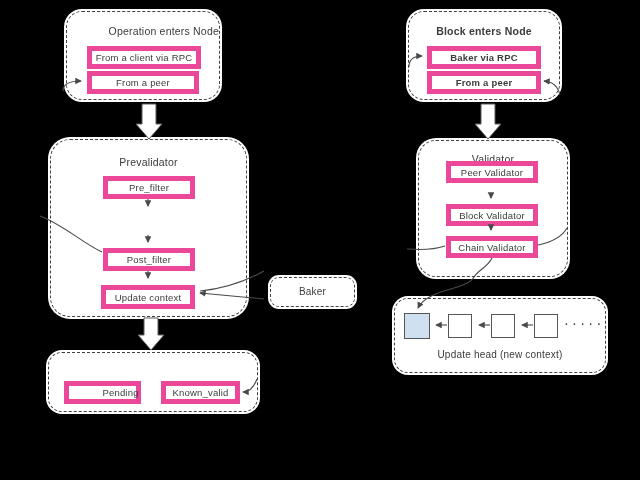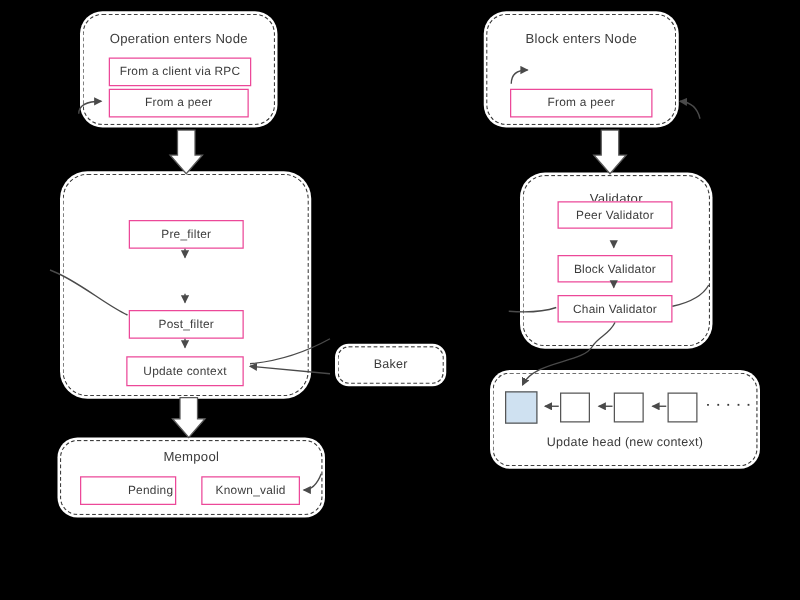--- a/index.html
+++ b/index.html
@@ -38,7 +38,7 @@
 <body>
 
 <div class="group" style="left:66px;top:11px;width:154px;height:89px;border-radius:16px;">
-  <div class="title" style="top:13px;">Operation enters Node</div>
+  <div class="title" style="top:13px;text-align:right;">Operation enters Node</div>
   <div class="inner" style="left:20px;top:34px;width:114px;height:23px;">From a client via RPC</div>
   <div class="inner" style="left:20px;top:59px;width:112px;height:23px;">From a peer</div>
 </div>

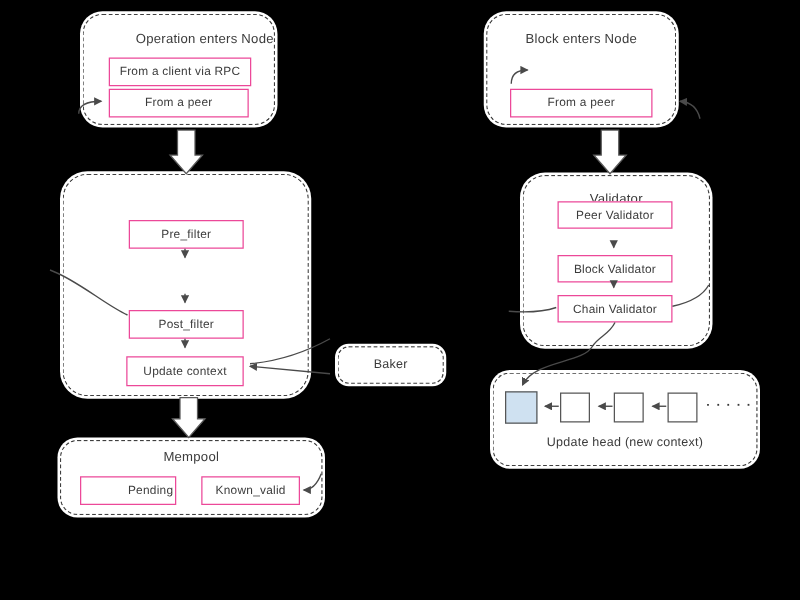--- a/index.html
+++ b/index.html
@@ -59,7 +59,7 @@
   <div class="title" style="top:8px;font-size:10px;">Baker</div>
 </div>
 
-<div class="group" style="left:389px;top:11px;width:152px;height:89px;border-radius:16px;">
+<div class="group" style="left:408px;top:11px;width:152px;height:89px;border-radius:16px;font-weight:bold;">
   <div class="title" style="top:13px;">Block enters Node</div>
   <div class="inner" style="left:18px;top:59px;width:114px;height:23px;">From a peer</div>
 </div>

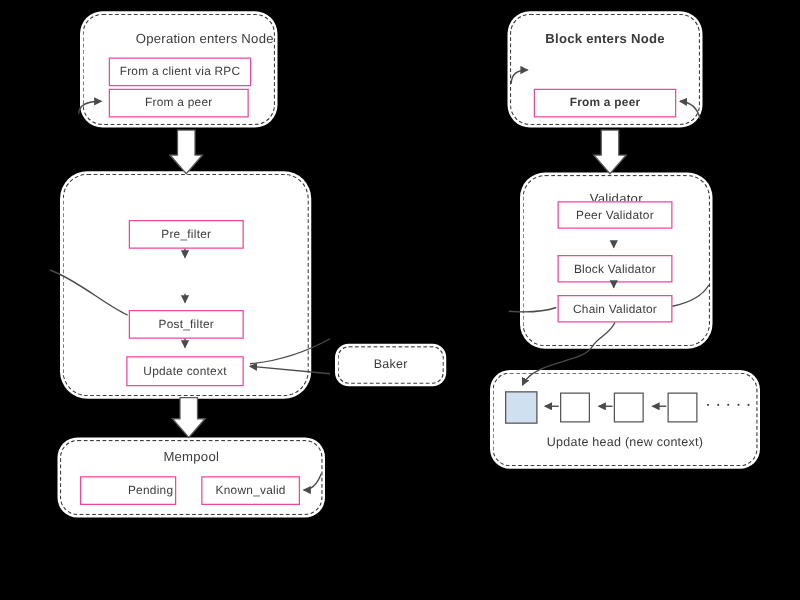--- a/index.html
+++ b/index.html
@@ -16,7 +16,7 @@
     color:#3b3b3b;font-size:10.5px;letter-spacing:.2px;white-space:nowrap;
   }
   .inner{
-    position:absolute;background:#fff;border:1px solid #ec4899;box-sizing:border-box;
+    position:absolute;background:#fff;border:5px solid #ec4899;box-sizing:border-box;
     display:flex;align-items:center;justify-content:center;
     color:#3b3b3b;font-size:9.5px;letter-spacing:.2px;white-space:nowrap;
   }

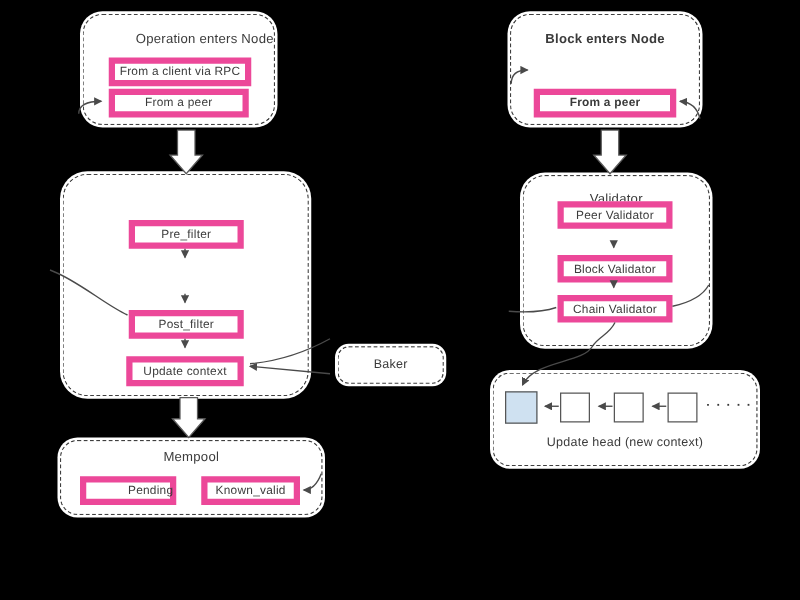--- a/index.html
+++ b/index.html
@@ -61,6 +61,7 @@
 
 <div class="group" style="left:408px;top:11px;width:152px;height:89px;border-radius:16px;font-weight:bold;">
   <div class="title" style="top:13px;">Block enters Node</div>
+  <div class="inner" style="left:18px;top:34px;width:114px;height:23px;">Baker  via RPC</div>
   <div class="inner" style="left:18px;top:59px;width:114px;height:23px;">From a peer</div>
 </div>
 

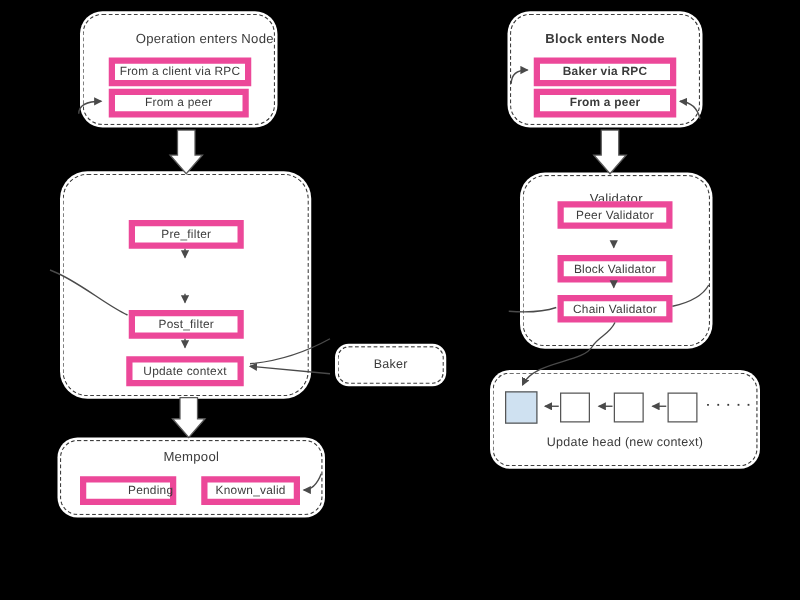--- a/index.html
+++ b/index.html
@@ -44,6 +44,7 @@
 </div>
 
 <div class="group" style="left:50px;top:139px;width:197px;height:178px;border-radius:20px;">
+  <div class="title" style="top:16px;">Prevalidator</div>
   <div class="inner" style="left:52px;top:36px;width:92px;height:23px;">Pre_filter</div>
   <div class="inner" style="left:52px;top:108px;width:92px;height:23px;">Post_filter</div>
   <div class="inner" style="left:50px;top:145px;width:94px;height:24px;">Update context</div>

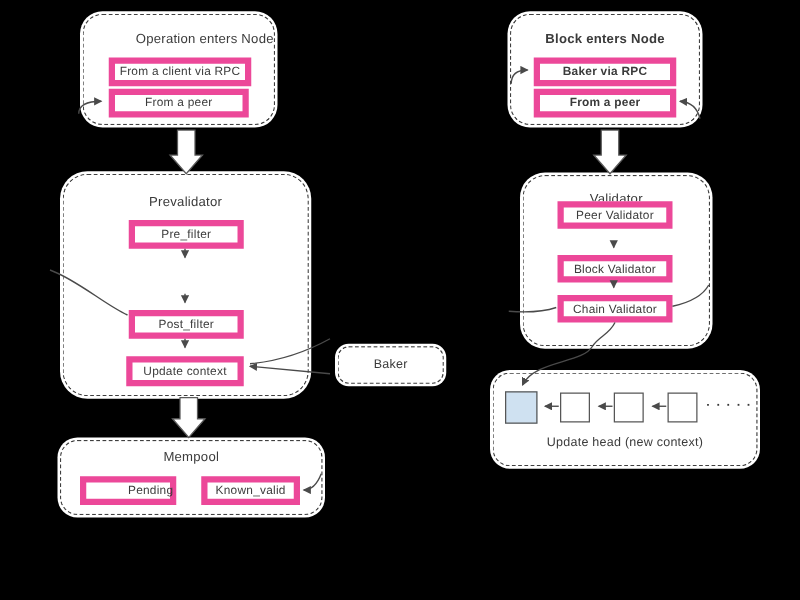--- a/index.html
+++ b/index.html
@@ -51,7 +51,6 @@
 </div>
 
 <div class="group" style="left:48px;top:352px;width:210px;height:60px;border-radius:14px;">
-  <div class="title" style="top:7px;">Mempool</div>
   <div class="inner" style="left:15px;top:28px;width:77px;height:23px;padding-left:36px;">Pending</div>
   <div class="inner" style="left:112px;top:28px;width:79px;height:23px;">Known_valid</div>
 </div>

